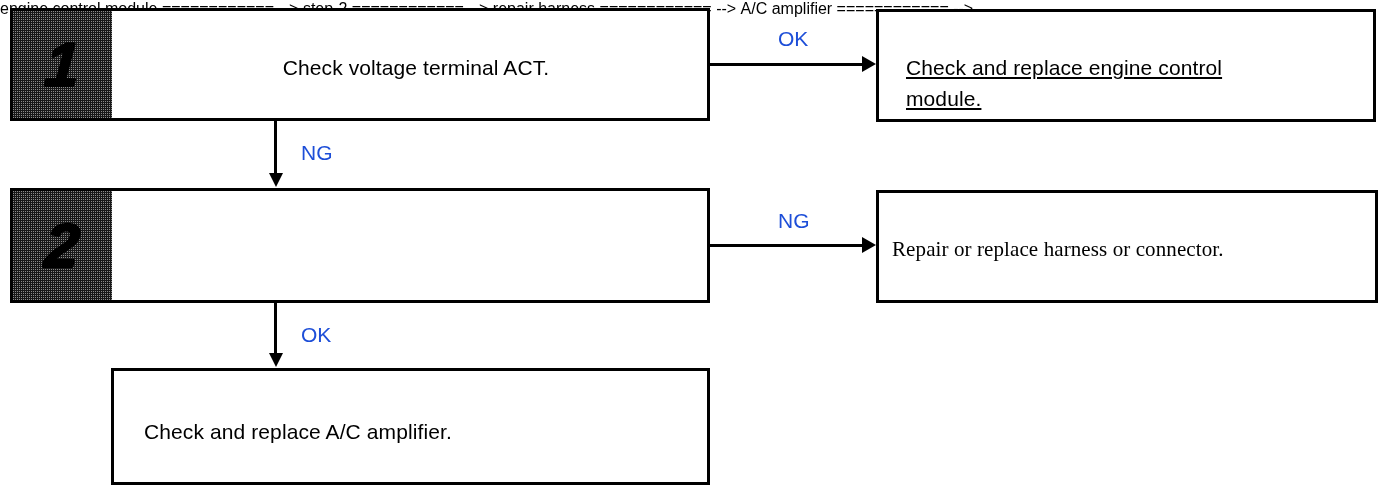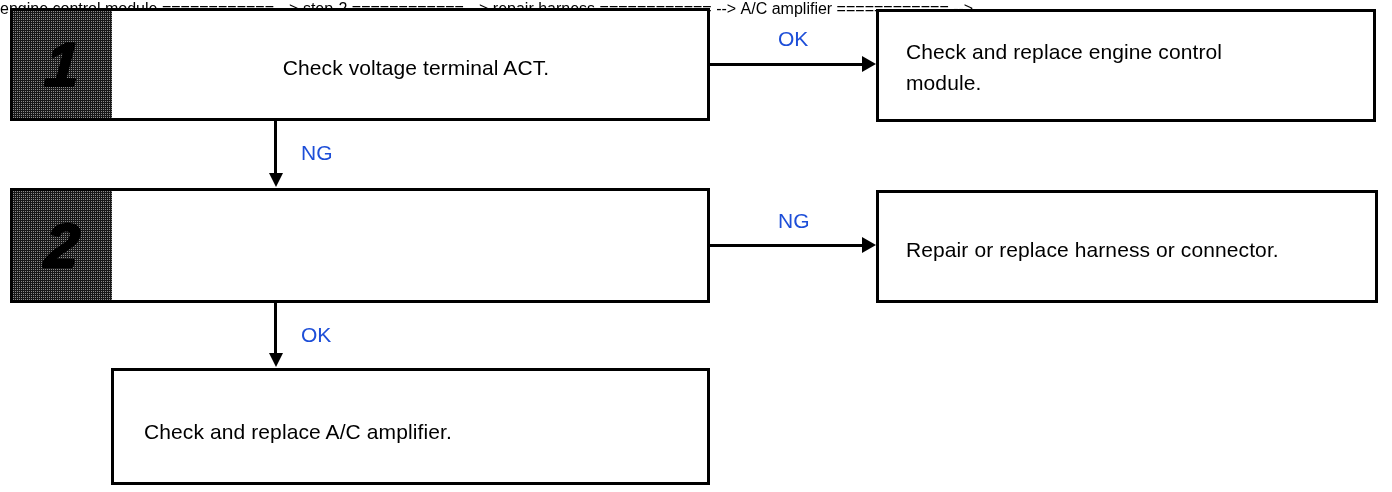--- a/index.html
+++ b/index.html
@@ -136,7 +136,7 @@
 
   
   <div class="box" style="left:876px; top:9px; width:500px; height:113px;">
-    <div class="box-text" style="left:27px; top:24px; width:450px;">Check and replace engine control
+    <div class="box-text" style="left:27px; top:40px; width:450px;text-decoration:underline;">Check and replace engine control
 module.</div>
   </div>
 

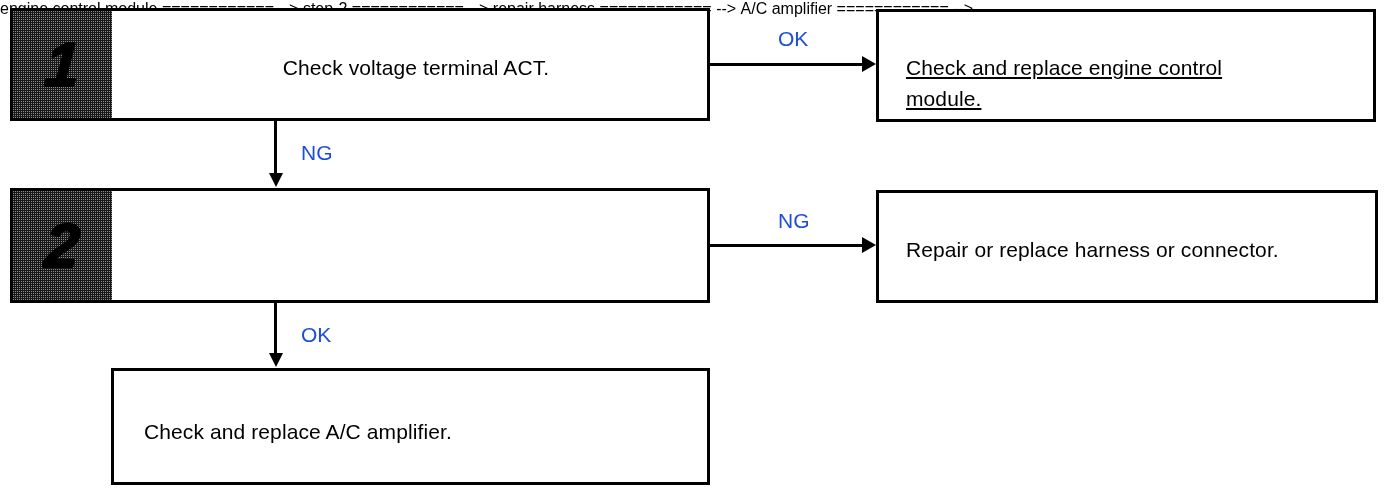--- a/index.html
+++ b/index.html
@@ -159,7 +159,7 @@
 
   
   <div class="box" style="left:876px; top:190px; width:502px; height:113px;">
-    <div class="box-text" style="left:27px; top:41px; width:460px;">Repair or replace harness or connector.</div>
+    <div class="box-text" style="left:13px; top:41px; width:460px;font-family:Liberation Serif, serif;">Repair or replace harness or connector.</div>
   </div>
 
    A/C amplifier ============ --&gt;

